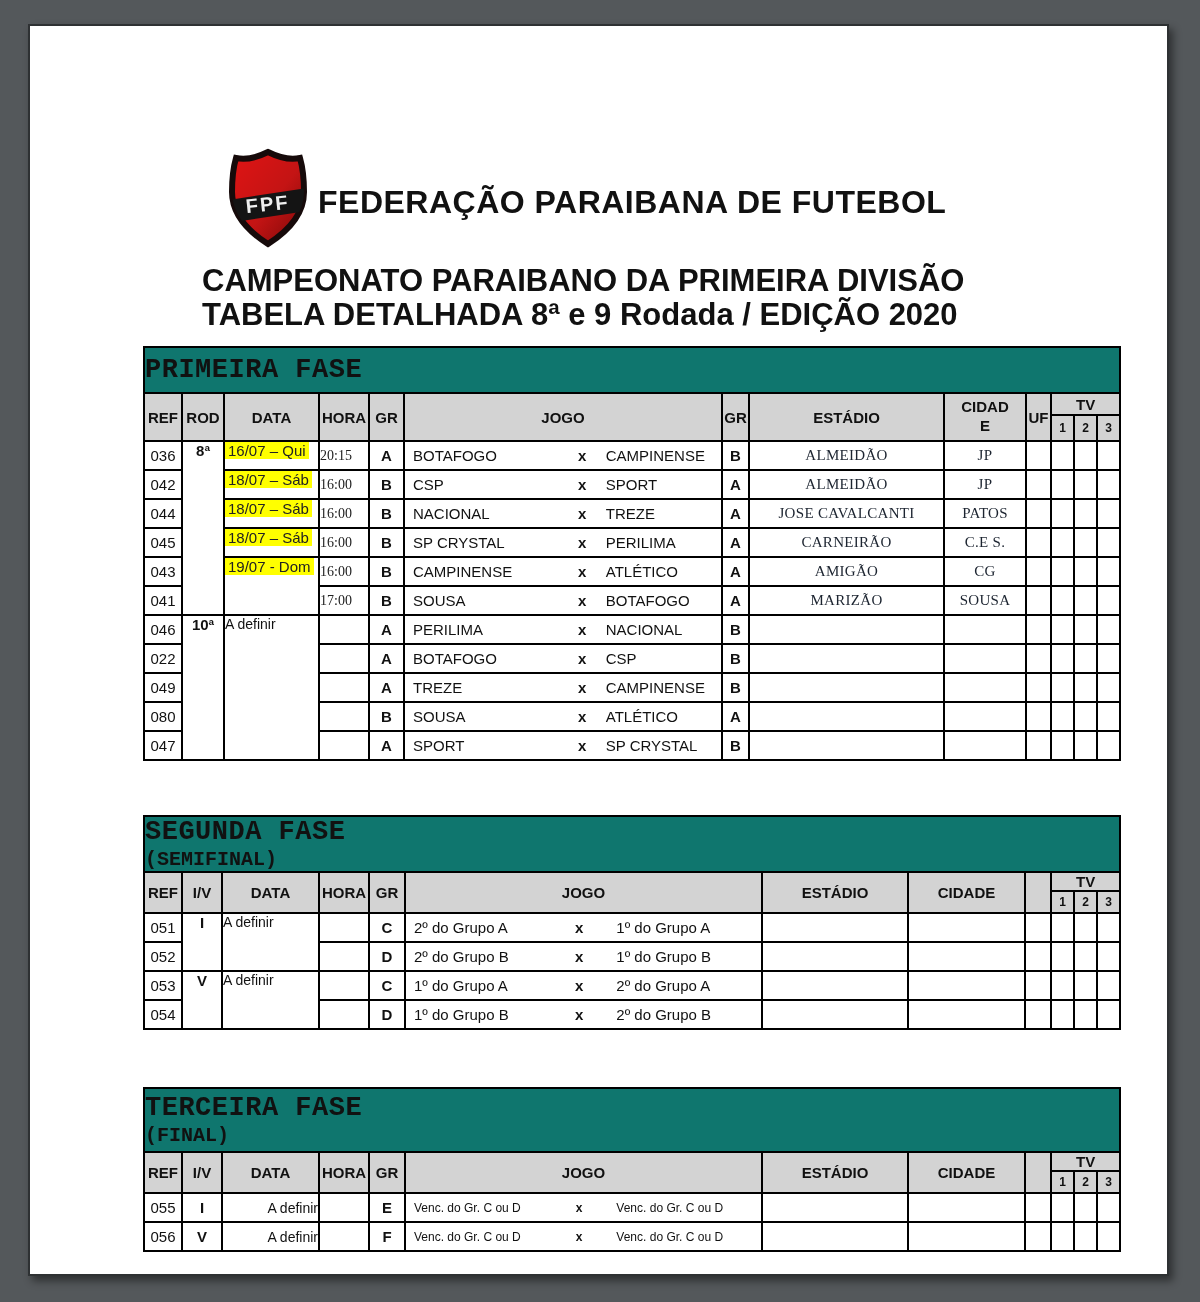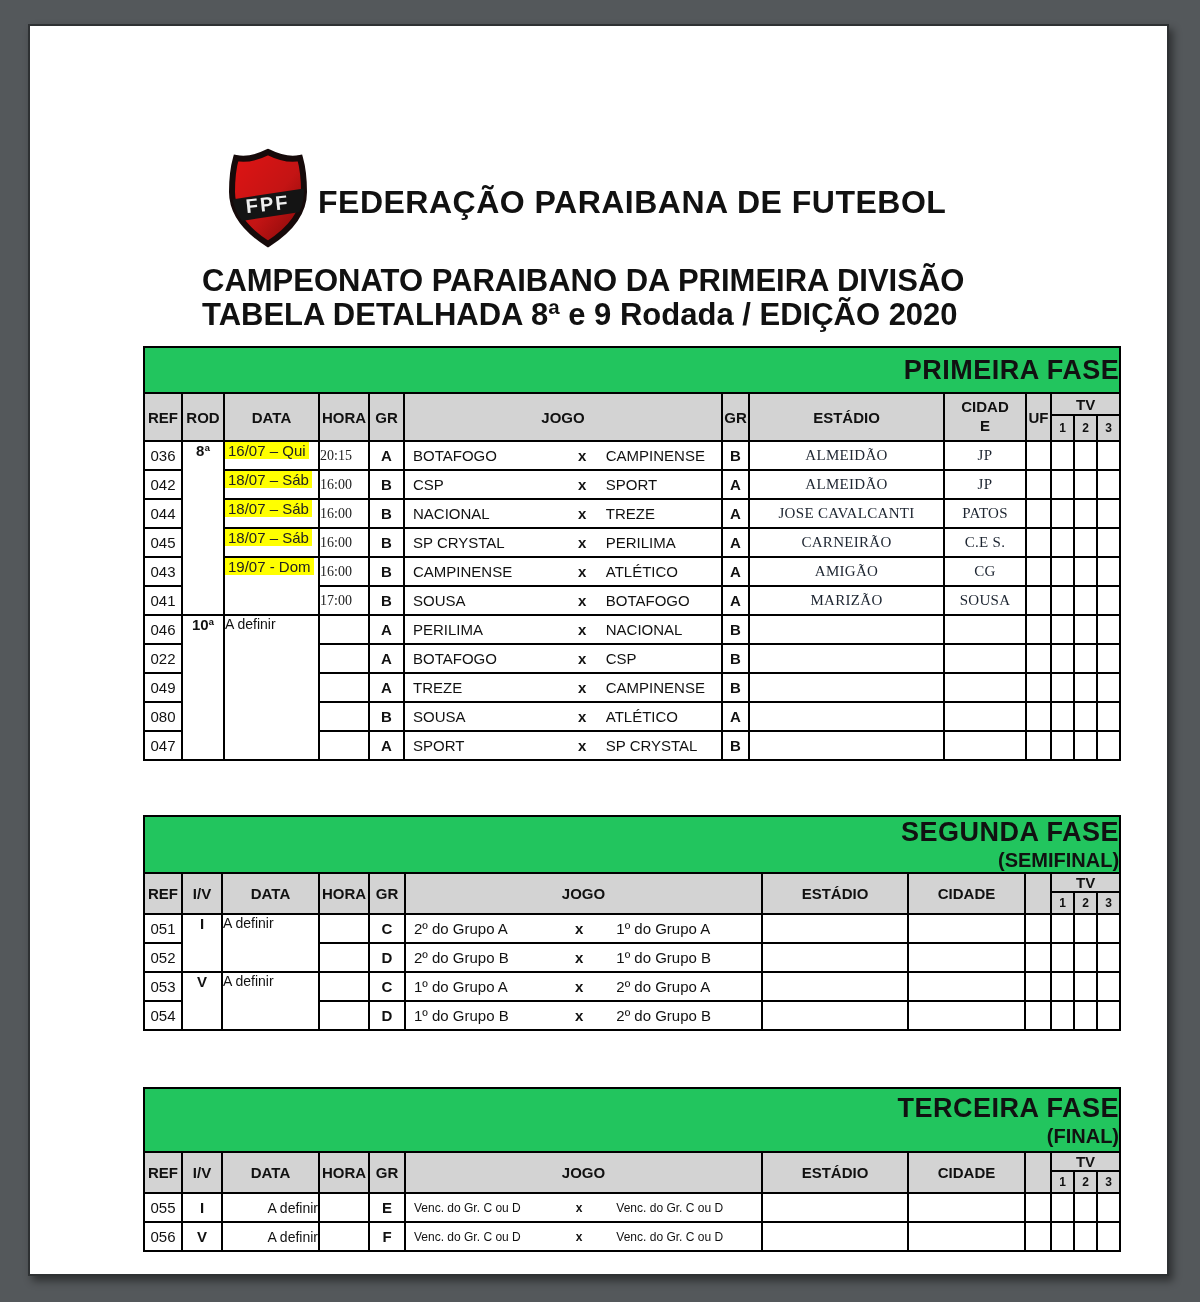--- a/index.html
+++ b/index.html
@@ -36,7 +36,7 @@
     font-size:15px;
   }
   .doc-table td, .doc-table th { border:2px solid #000; padding:0; overflow:hidden; box-sizing:border-box; }
-  .band { background:#22c55e; text-align:right; font-weight:bold; }
+  .band { background:#0f766e; text-align:left; font-weight:bold;font-family:Liberation Mono, monospace; }
   .band .line1 { font-size:27px; letter-spacing:0.5px; }
   .band .line2 { font-size:20px; margin-top:1px; }
   .doc-table th { background:#d3d3d3; font-weight:bold; font-size:15px; text-align:center; vertical-align:middle; }

